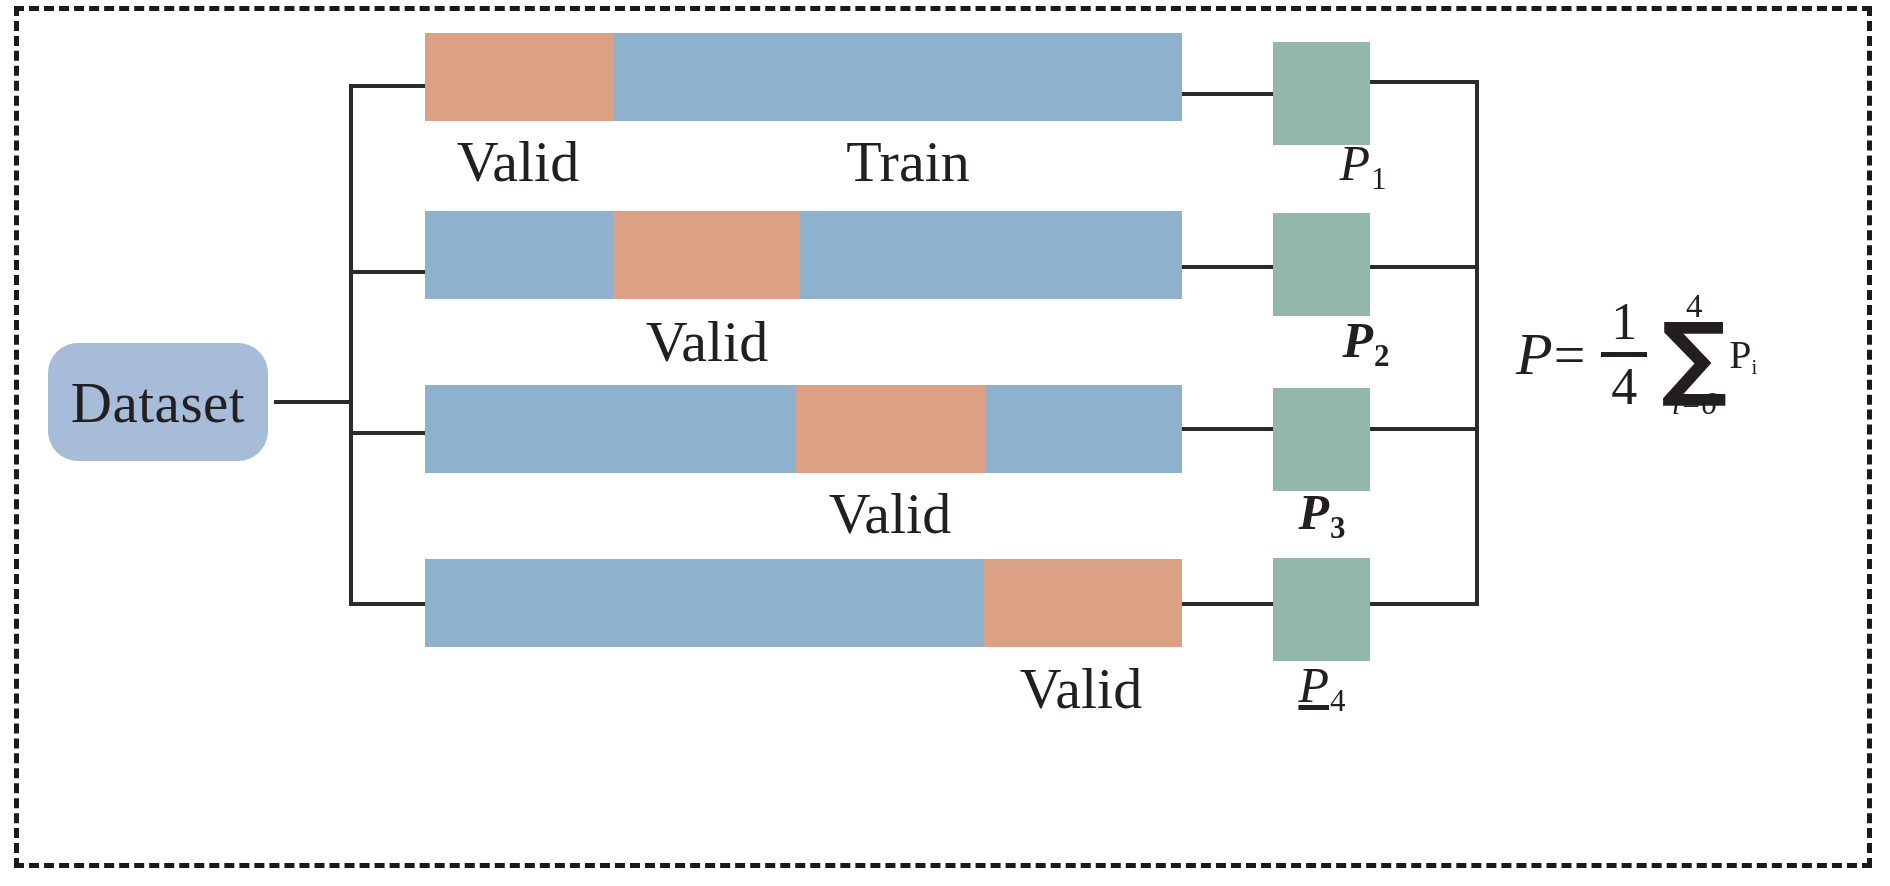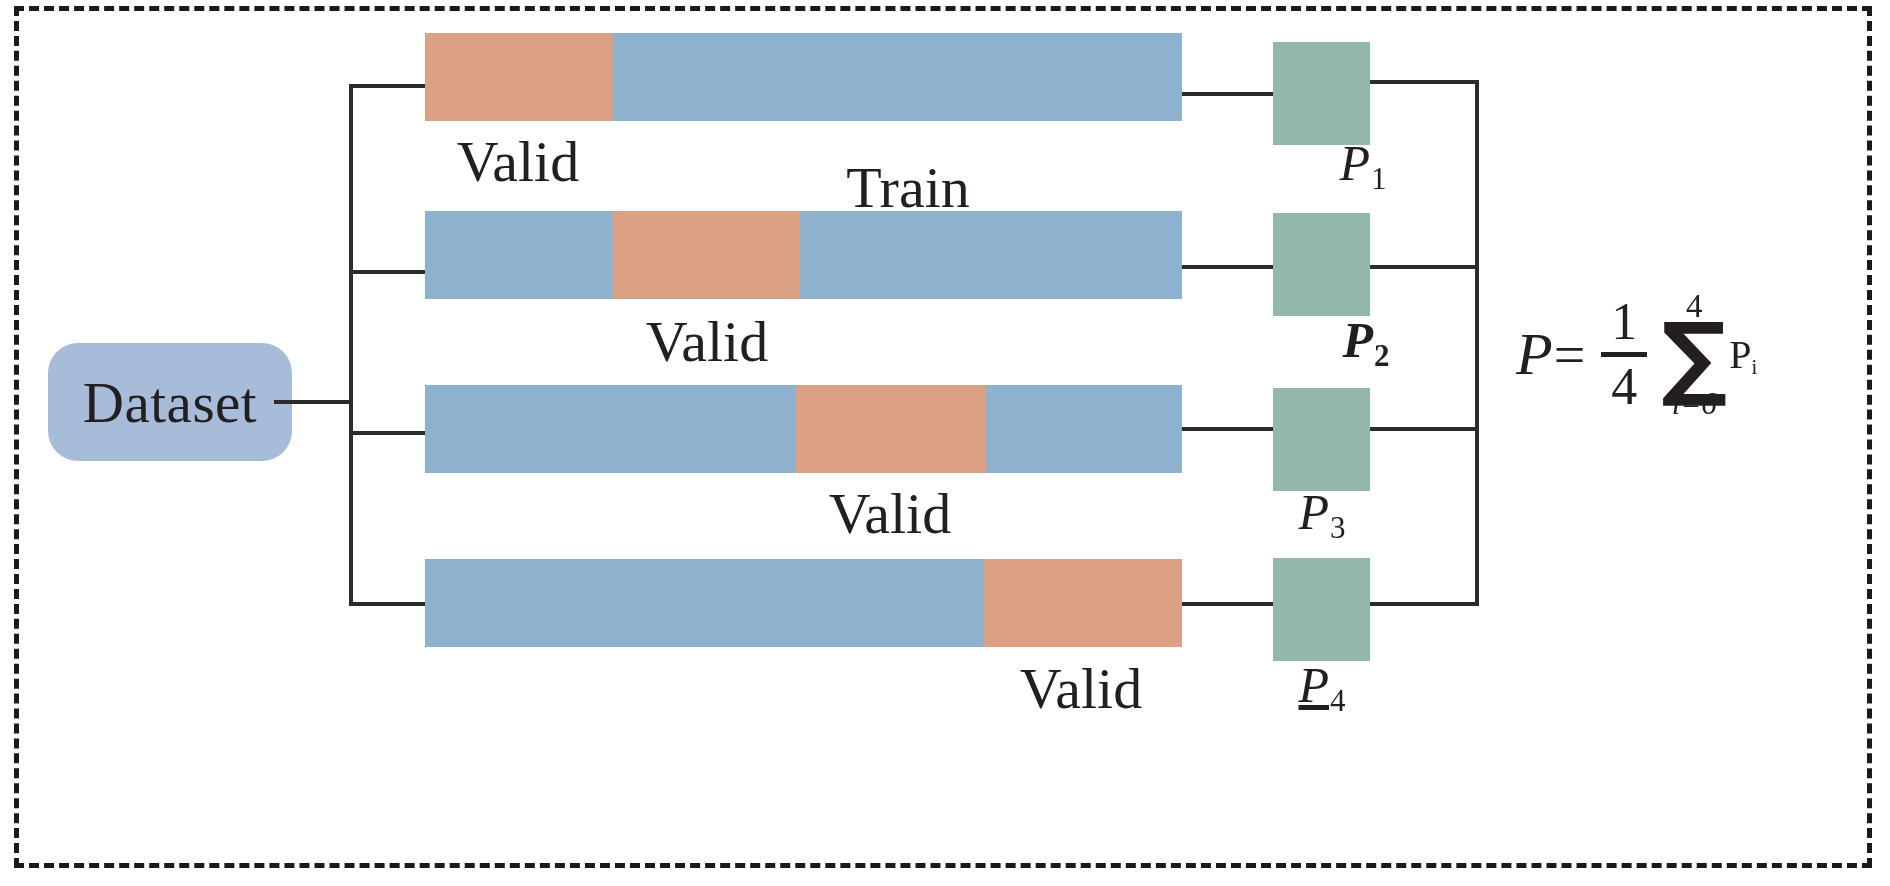--- a/index.html
+++ b/index.html
@@ -185,7 +185,7 @@
     <div class="seg seg-train" style="width:569px;"></div>
   </div>
   <div class="seg-caption" style="left:518px; top:133px;">Valid</div>
-  <div class="seg-caption" style="left:908px; top:133px;margin-top:26px;">Train</div>
+  <div class="seg-caption" style="left:908px; top:133px;">Train</div>
   <div class="score-box" style="left:1273px; top:42px;"></div>
   <div class="score-label" style="left:1322px; top:138px;margin-left:41px;"><span>P</span><sub>1</sub></div>
 

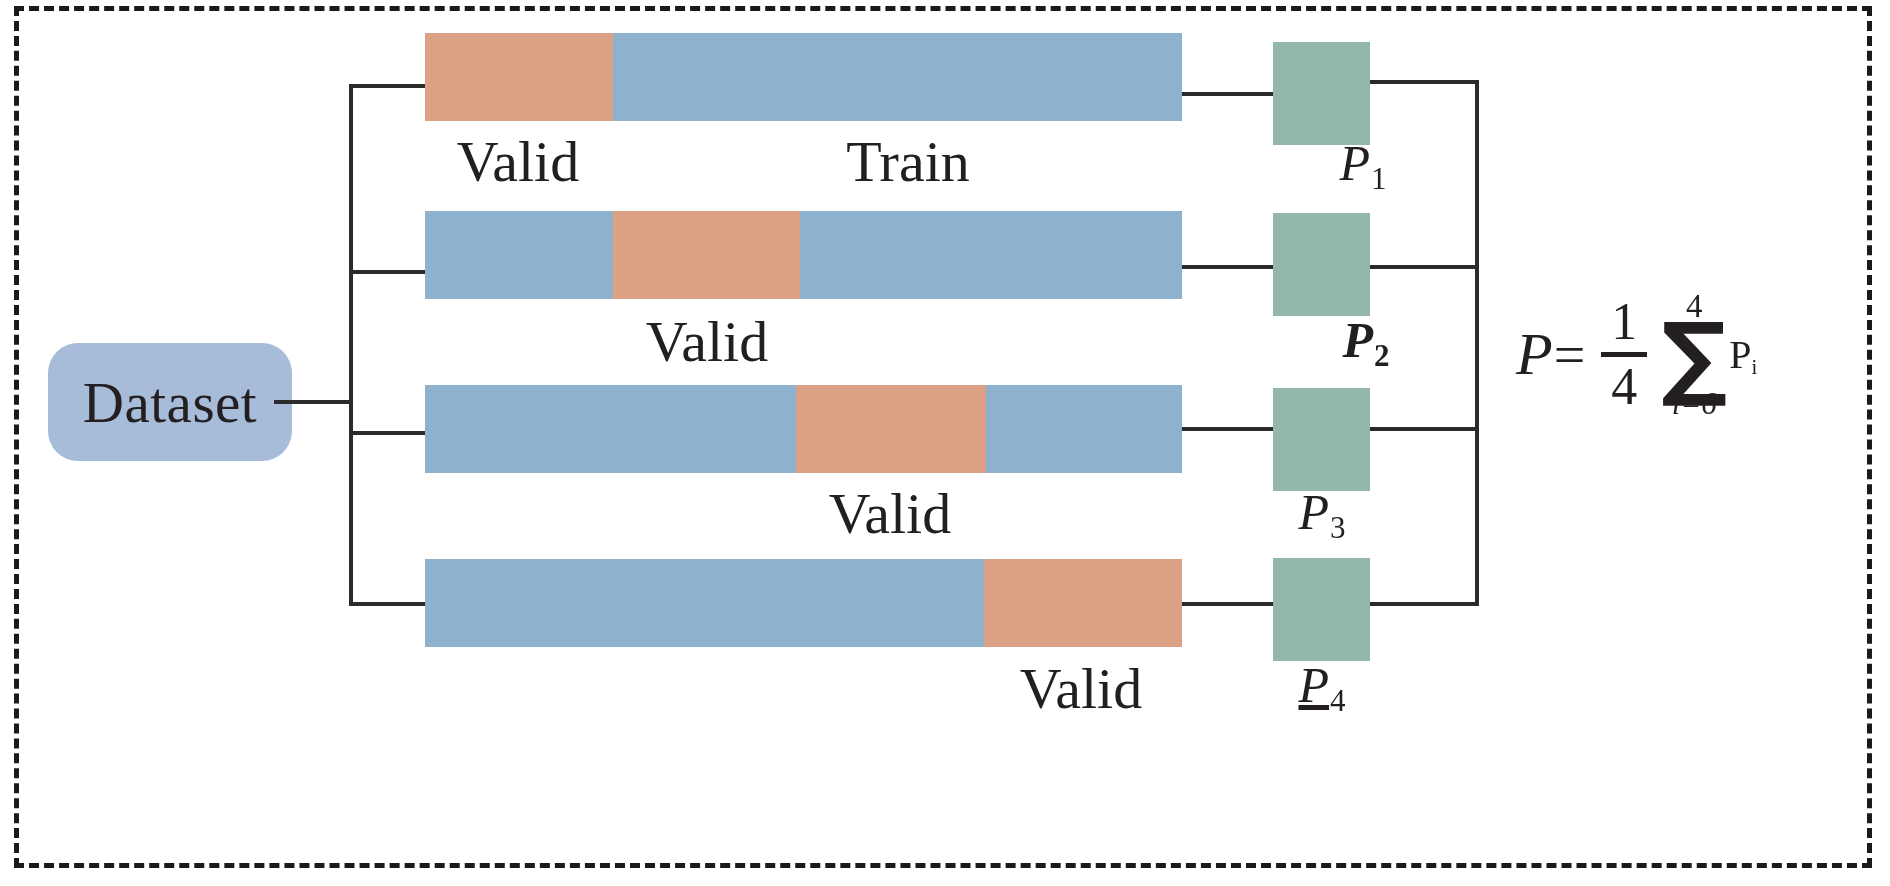--- a/index.html
+++ b/index.html
@@ -32,7 +32,7 @@
     position: absolute;
     left: 48px;
     top: 343px;
-    width: 244px;
+    width: 220px;
     height: 118px;
     border-radius: 30px;
     background: #a7bcd9;

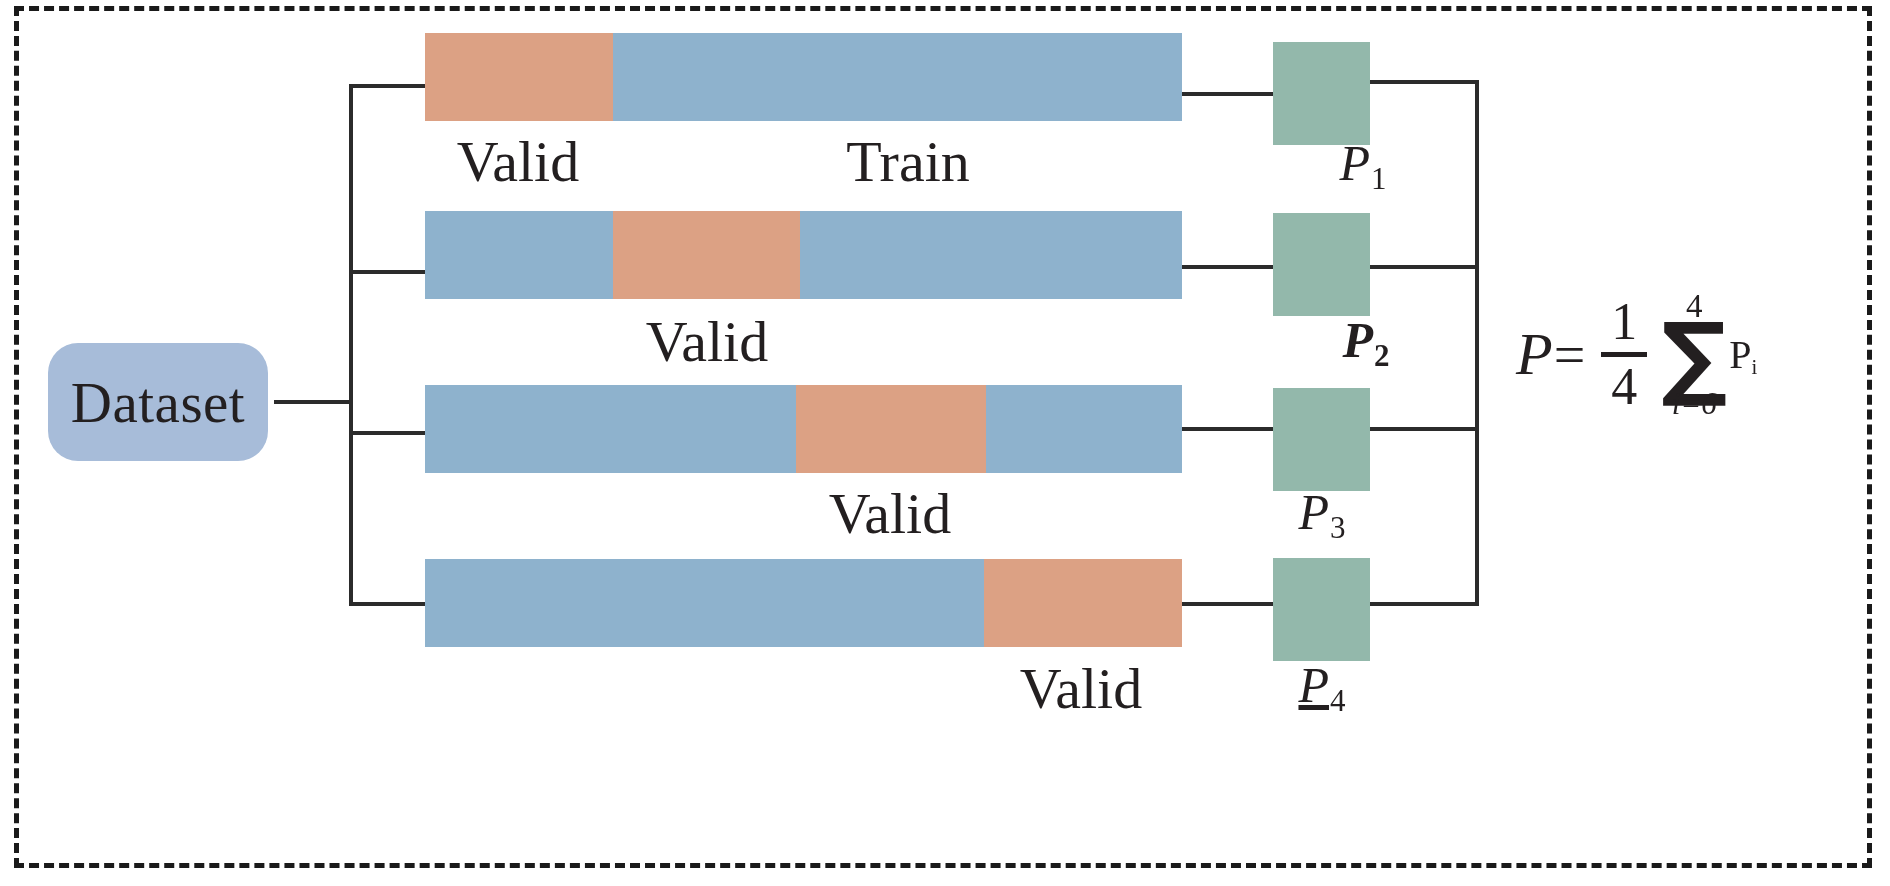--- a/index.html
+++ b/index.html
@@ -205,7 +205,7 @@
   </div>
   <div class="seg-caption" style="left:890px; top:485px;">Valid</div>
   <div class="score-box" style="left:1273px; top:388px;"></div>
-  <div class="score-label" style="left:1322px; top:487px;"><span>P</span><sub>3</sub></div>
+  <div class="score-label" style="left:1322px; top:487px;font-weight:bold;"><span>P</span><sub>3</sub></div>
 
   <div class="fold-bar" style="left:425px; top:559px; width:757px;">
     <div class="seg seg-train" style="width:559px;"></div>

